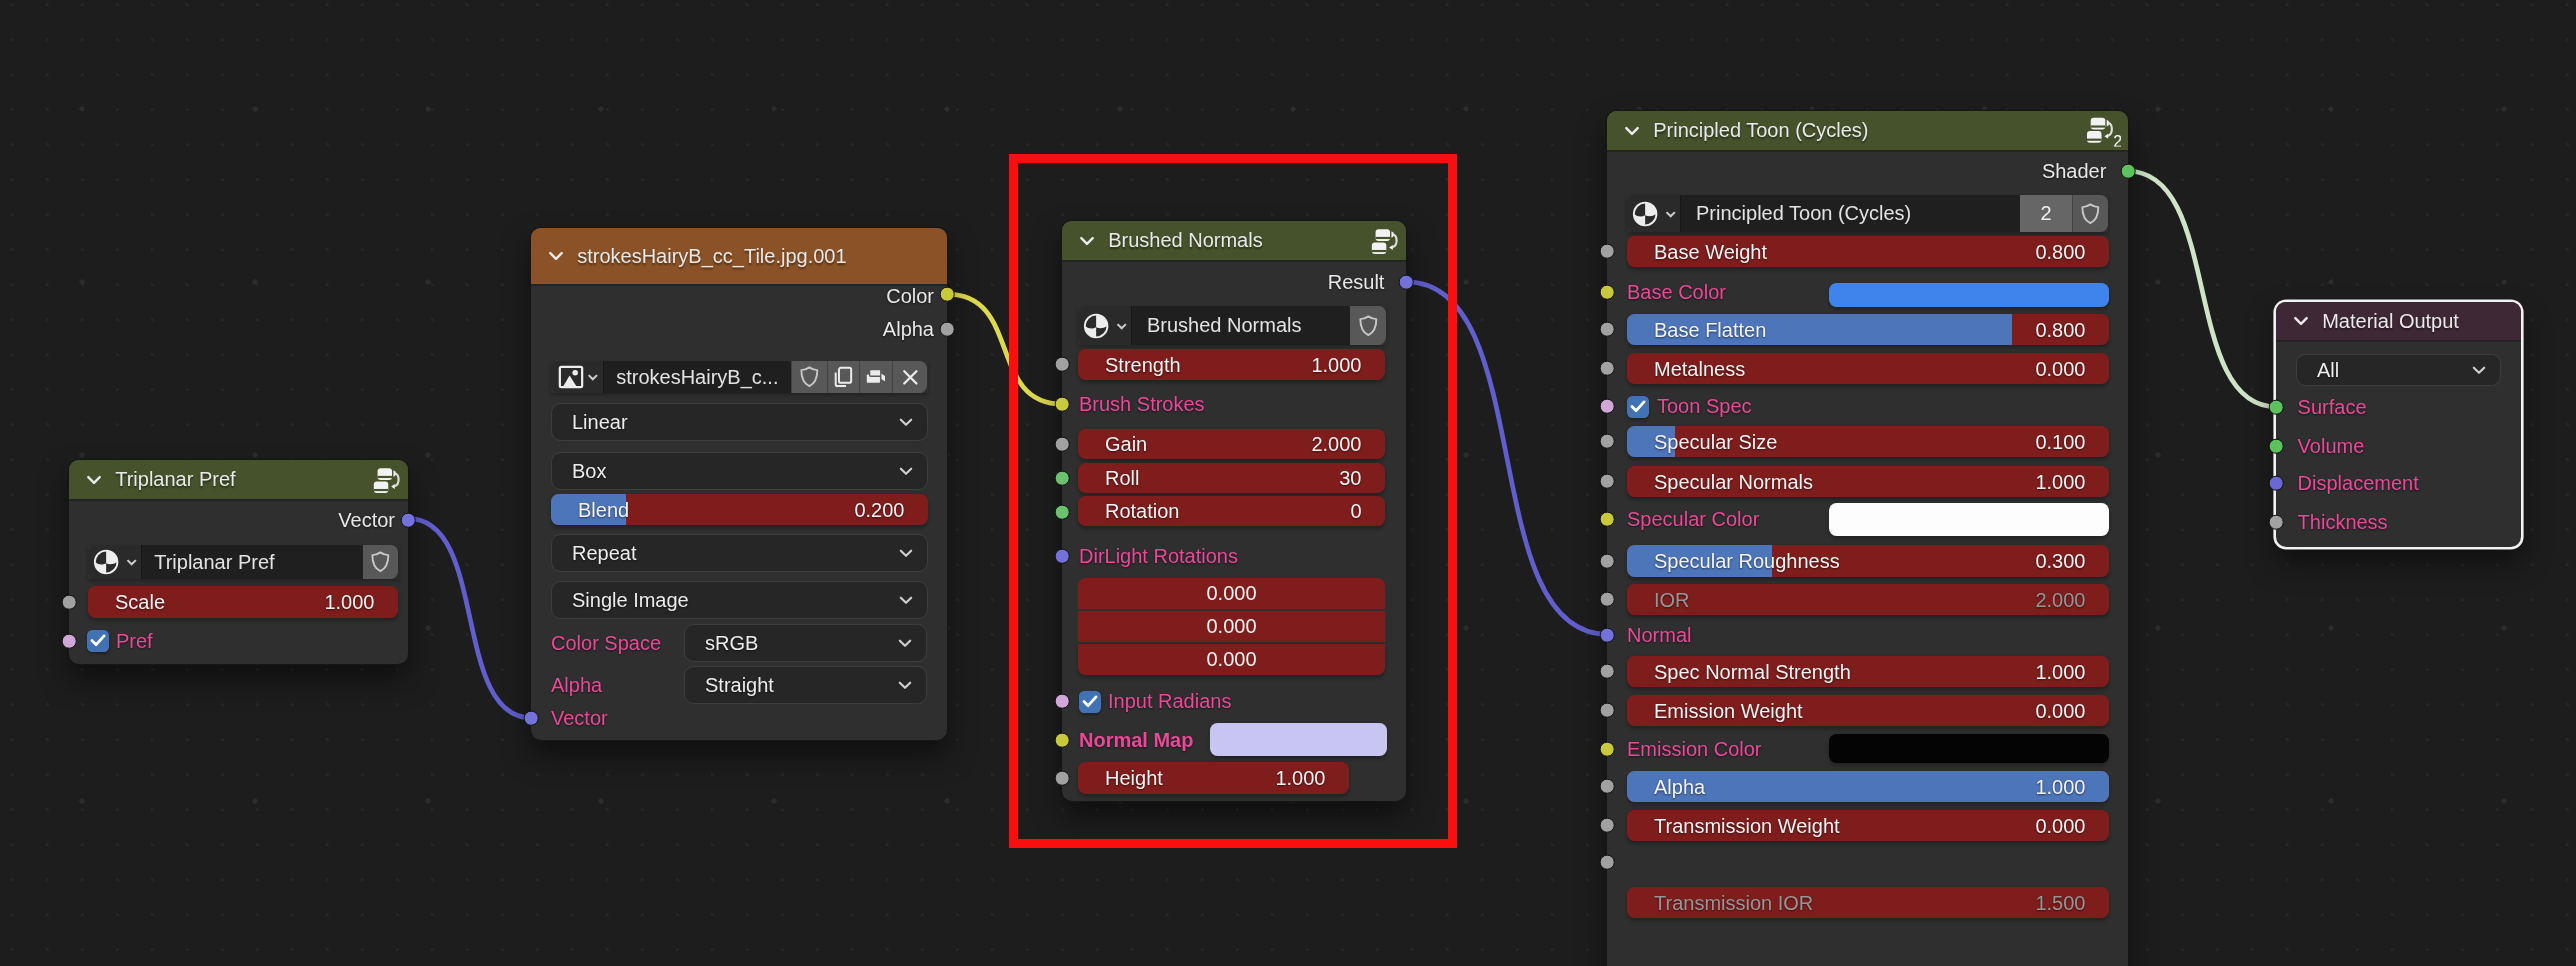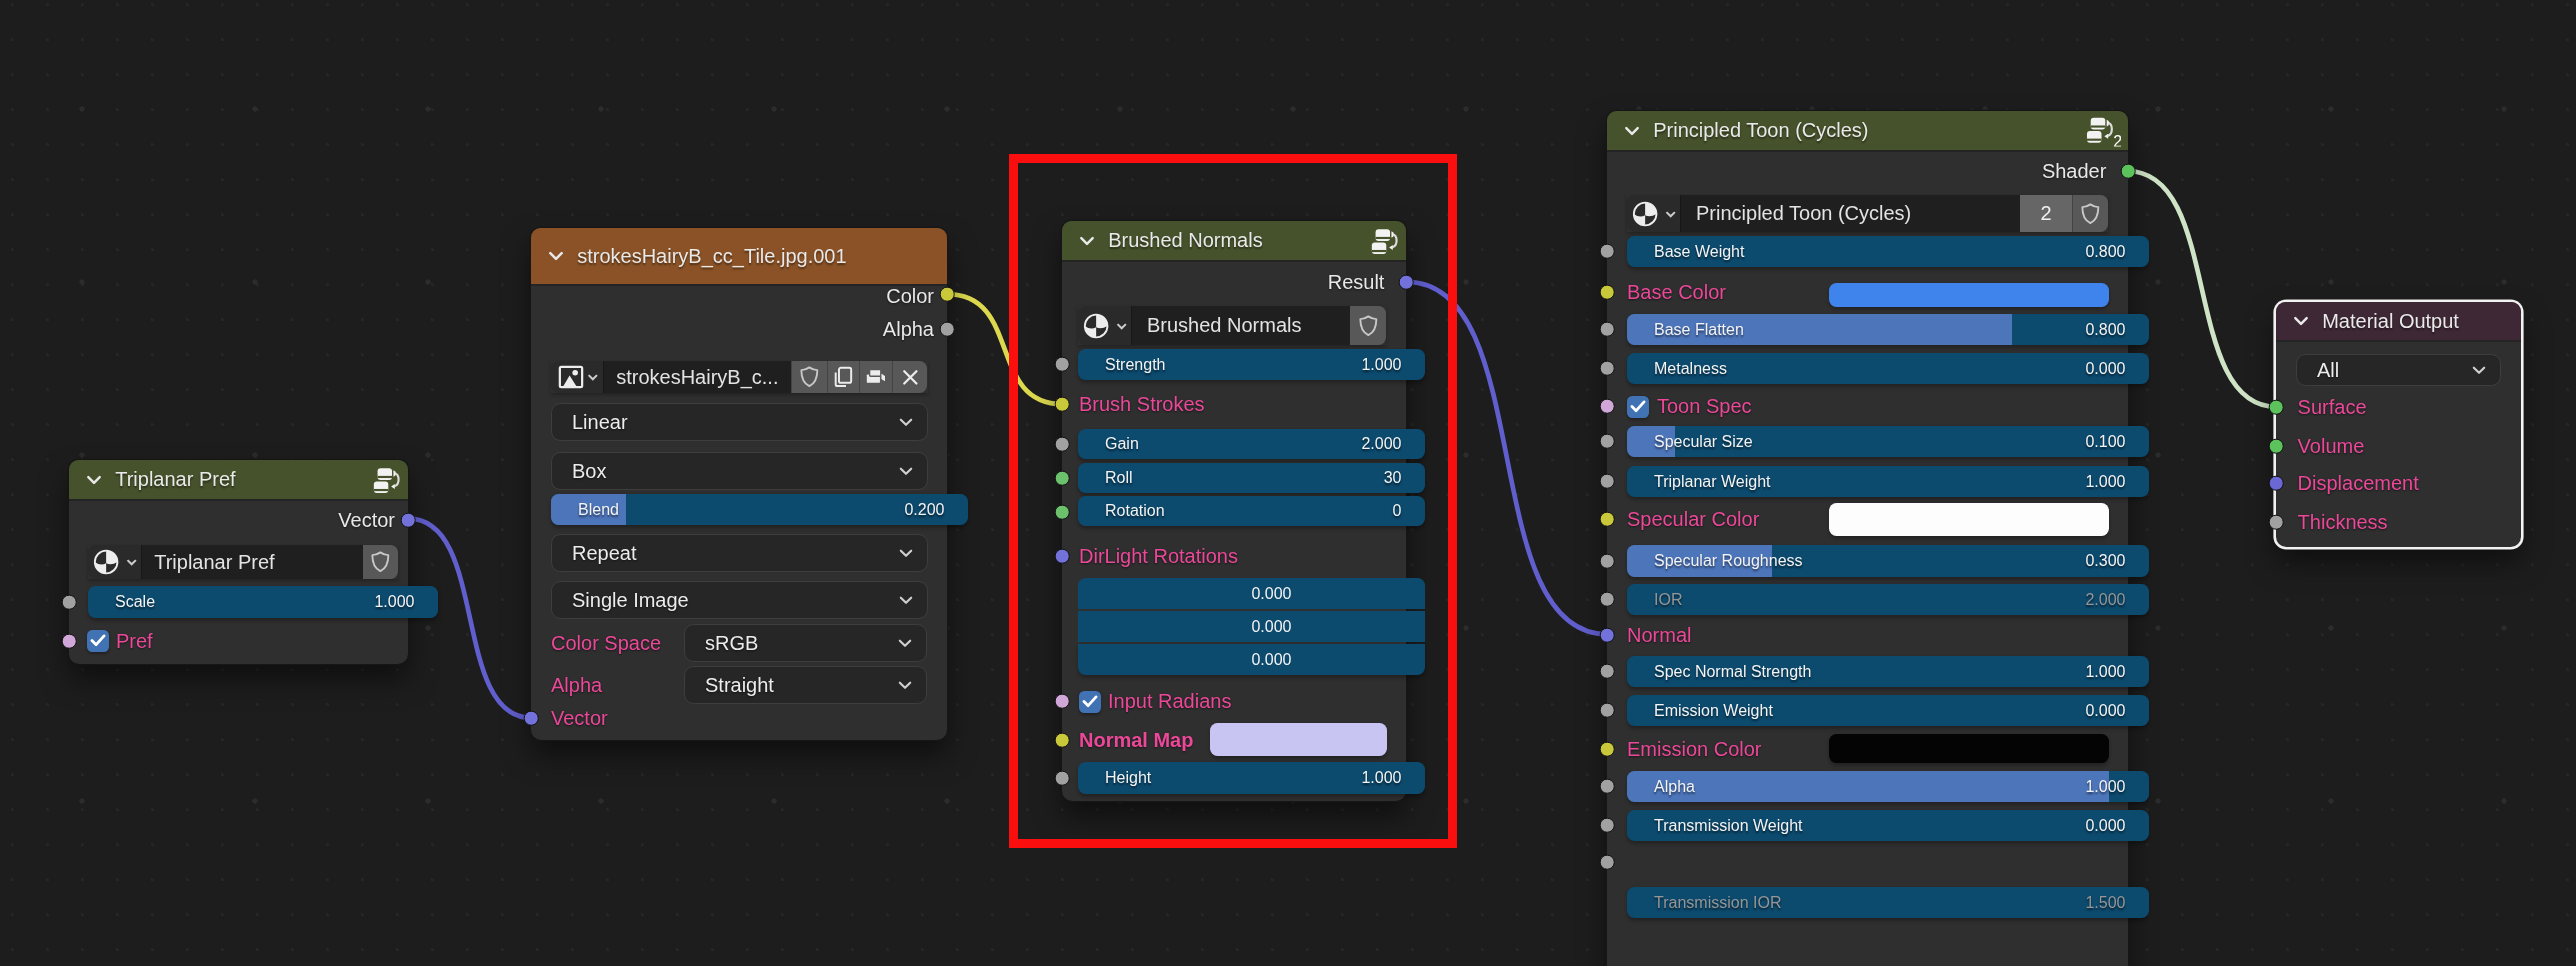--- a/index.html
+++ b/index.html
@@ -24,8 +24,8 @@
     transform:translateY(-50%);text-shadow:0 1.5px 2.1px rgba(0,0,0,.55);}
   .rlab{position:absolute;color:#e8e8e8;font-size:20px;white-space:nowrap;
     transform:translateY(-50%);text-shadow:0 1.5px 2.1px rgba(0,0,0,.55);text-align:right;}
-  .slider{position:absolute;background:#0c4a6e;border-radius:7.5px;overflow:hidden;
-    color:#f4f4f4;font-size:16px;box-shadow:0 2.4px 3.8px rgba(0,0,0,.28);padding-left:40px;}
+  .slider{position:absolute;background:#7f1d1d;border-radius:7.5px;overflow:hidden;
+    color:#f4f4f4;font-size:20px;box-shadow:0 2.4px 3.8px rgba(0,0,0,.28);}
   .slider .fill{position:absolute;left:0;top:0;bottom:0;background:#4d75ba;}
   .slider .sl{position:absolute;left:27px;top:50%;transform:translateY(-50%);
     text-shadow:0 1.5px 2.1px rgba(0,0,0,.55);}

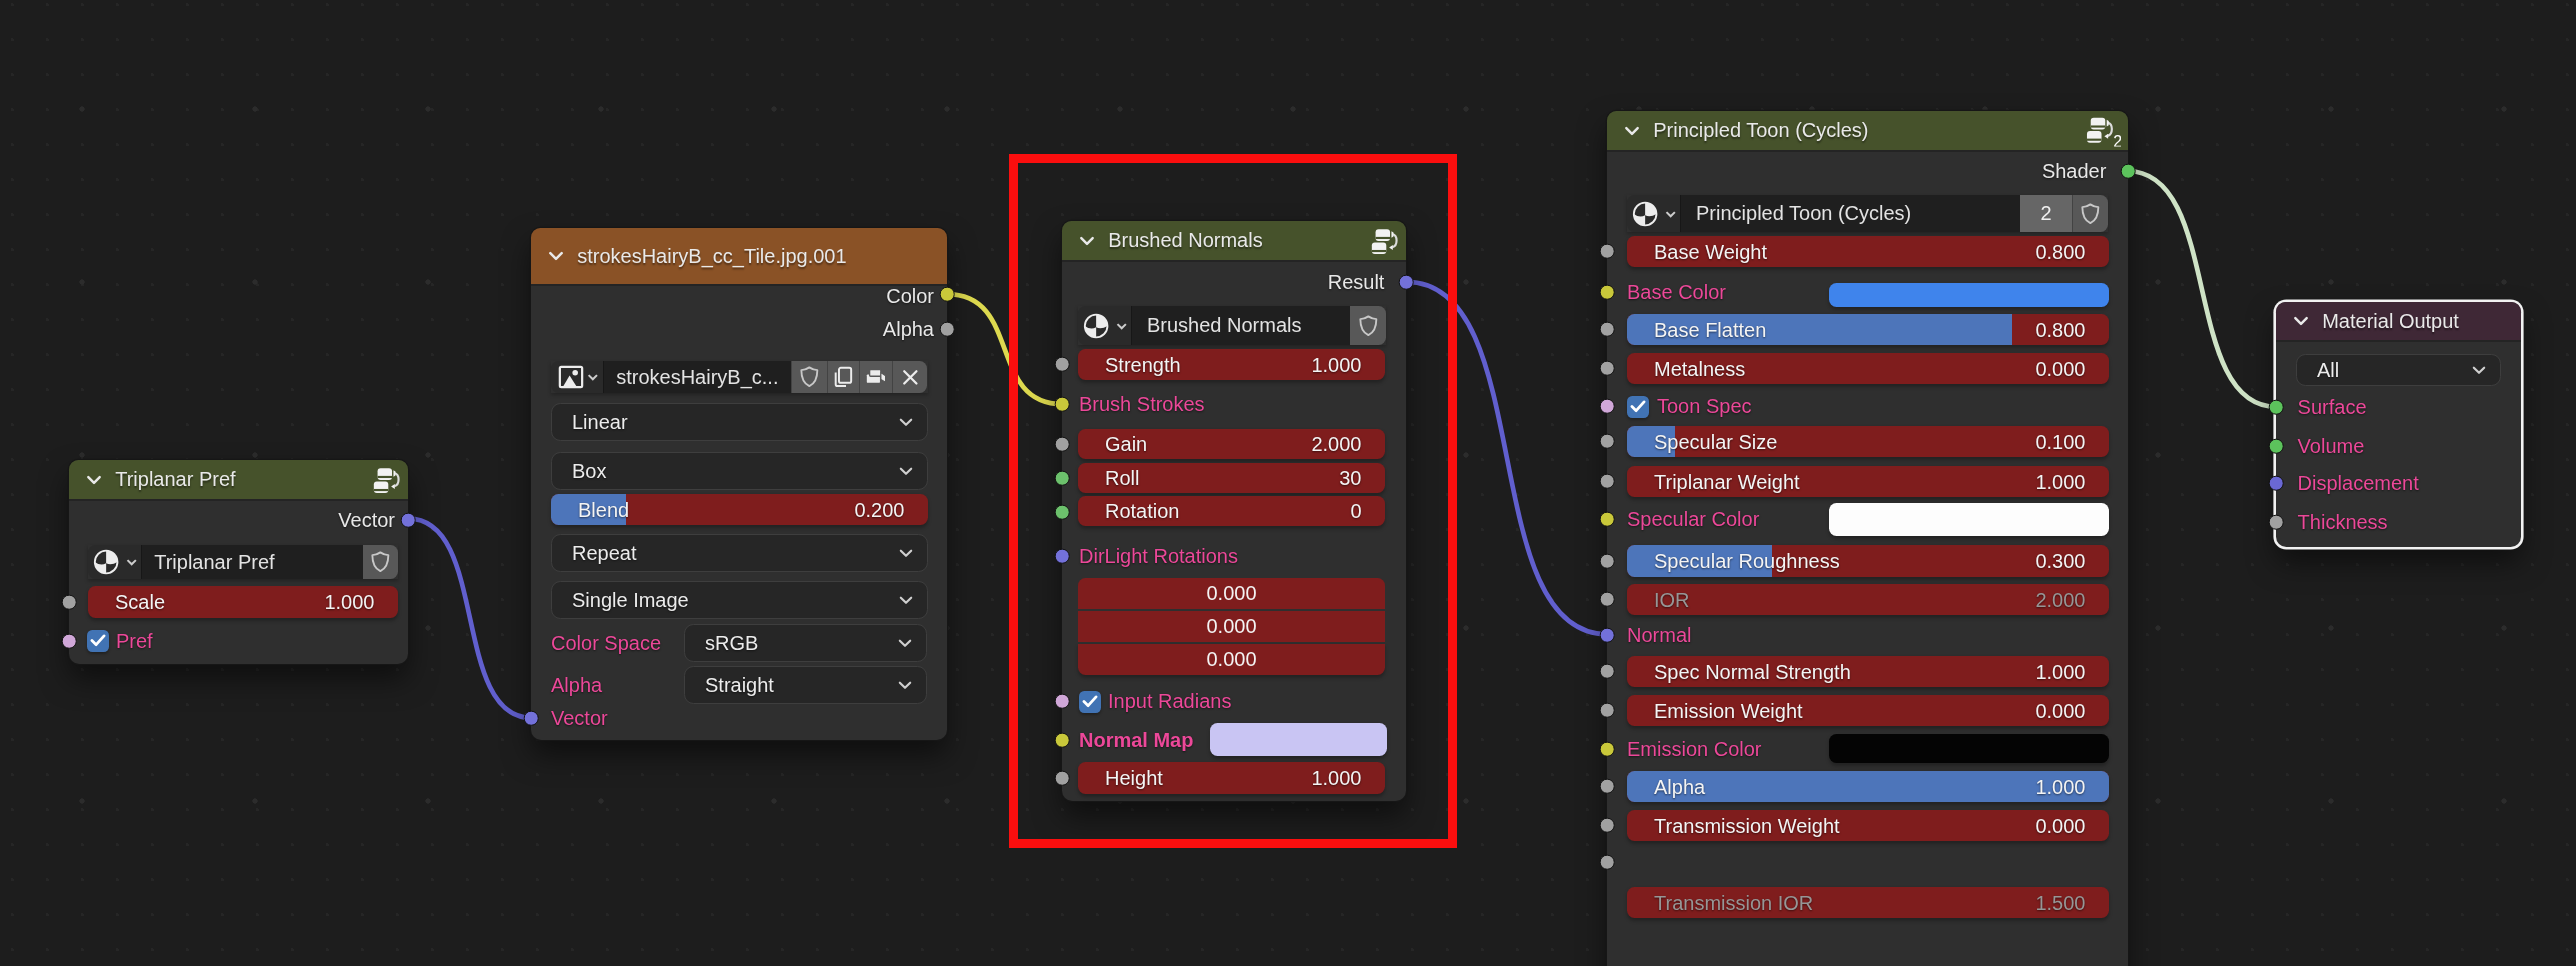--- a/index.html
+++ b/index.html
@@ -360,7 +360,7 @@
       <span class="sv">0.100</span>
   </div>
   <div class="slider" style="left:20px;top:355px;width:482px;height:31px;">
-    <span class="sl">Triplanar Weight</span>
+    <span class="sl">Specular Normals</span>
       <span class="sv">1.000</span>
   </div>
   <div class="lab" style="left:20px;top:408px;">Specular Color</div>

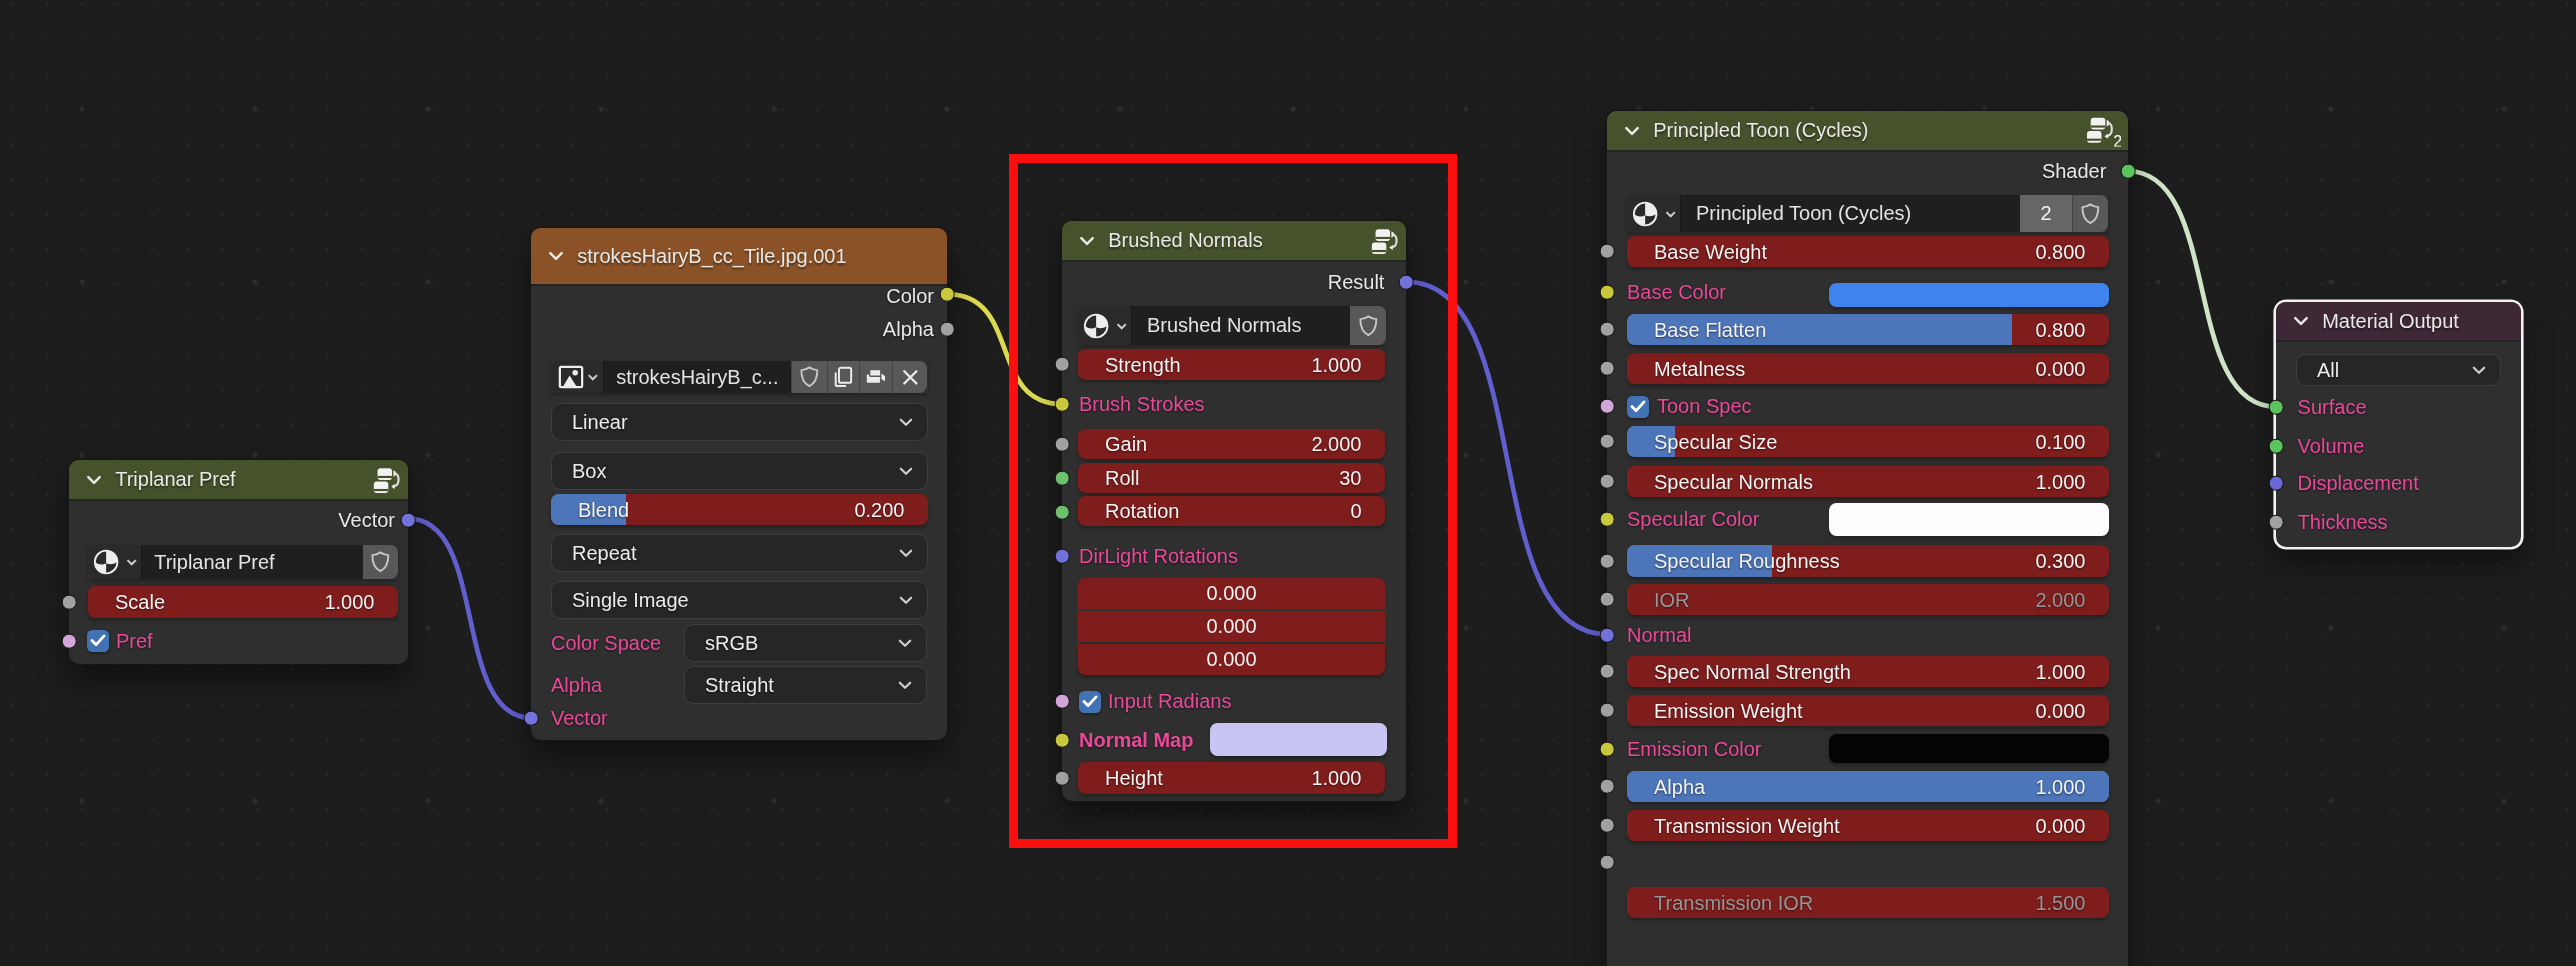--- a/index.html
+++ b/index.html
@@ -278,7 +278,7 @@
   <div class="lab" style="left:46px;top:480px;">Input Radians</div>
   <div class="lab" style="left:17px;top:519px;font-weight:bold;">Normal Map</div>
   <div class="swatch" style="left:148px;top:502px;width:177px;height:33px;background:#c9c5f3;"></div>
-  <div class="slider" style="left:16px;top:541px;width:307px;height:32px;text-align:right;">
+  <div class="slider" style="left:16px;top:541px;width:271px;height:32px;text-align:right;">
     <span class="sl">Height</span>
       <span class="sv">1.000</span>
   </div>

